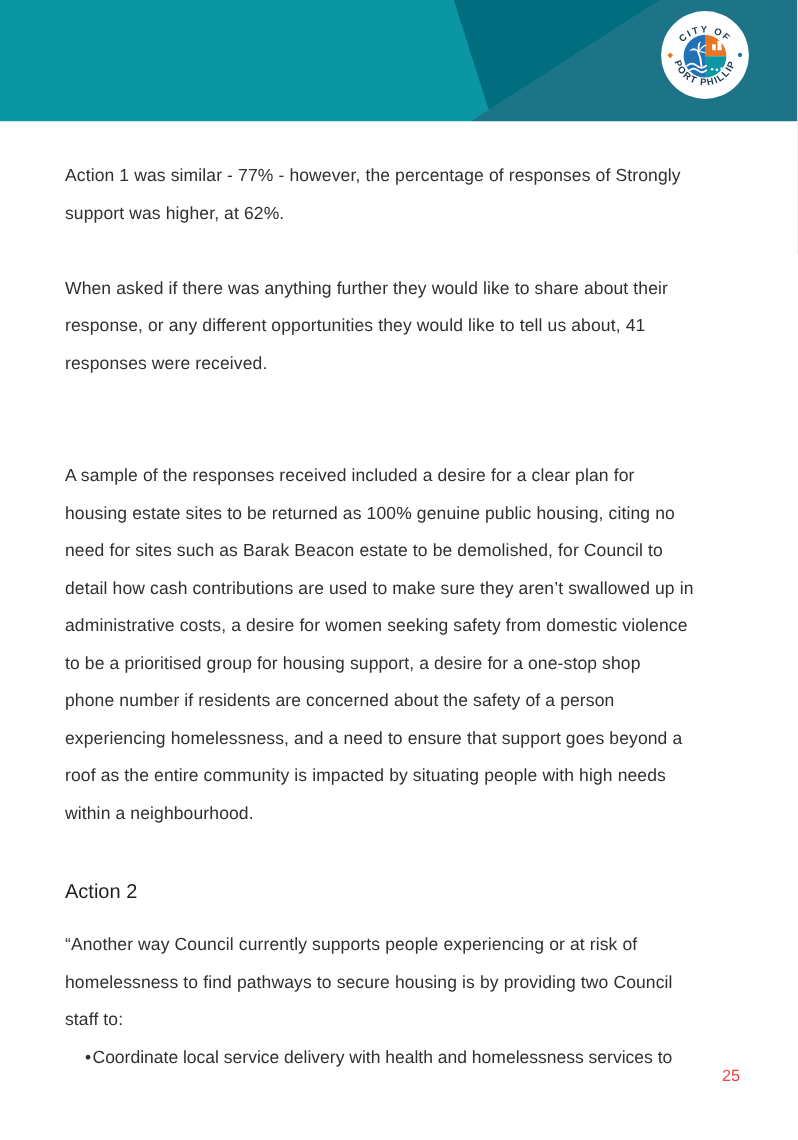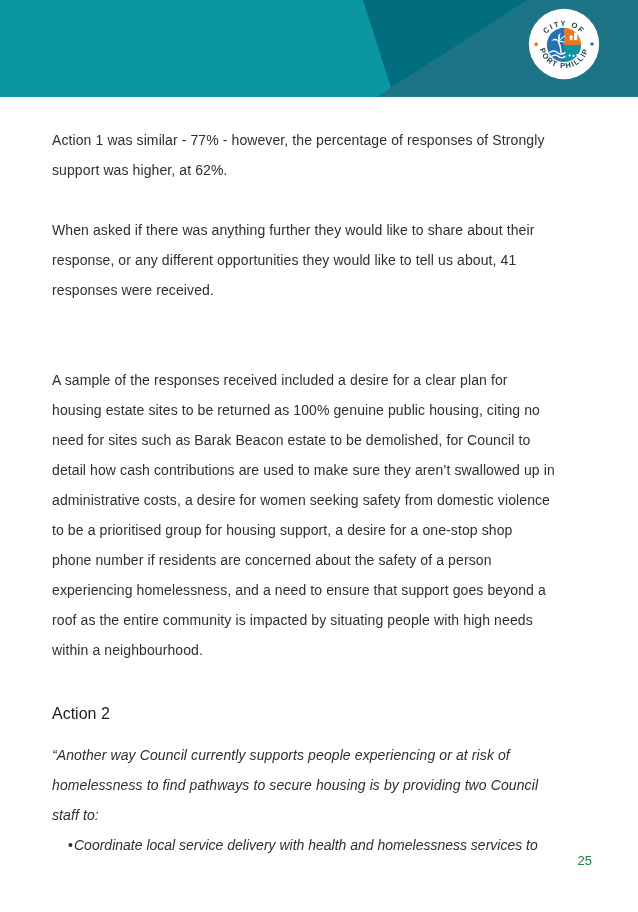--- a/index.html
+++ b/index.html
@@ -69,7 +69,7 @@
     color: #1E1E1E;
     line-height: 30px;
   }
-  .quote { top: 740px; font-style: italic; }
+  .quote { top: 740px; }
   .bullet-row {
     position: absolute;
     left: 52px; top: 830px;

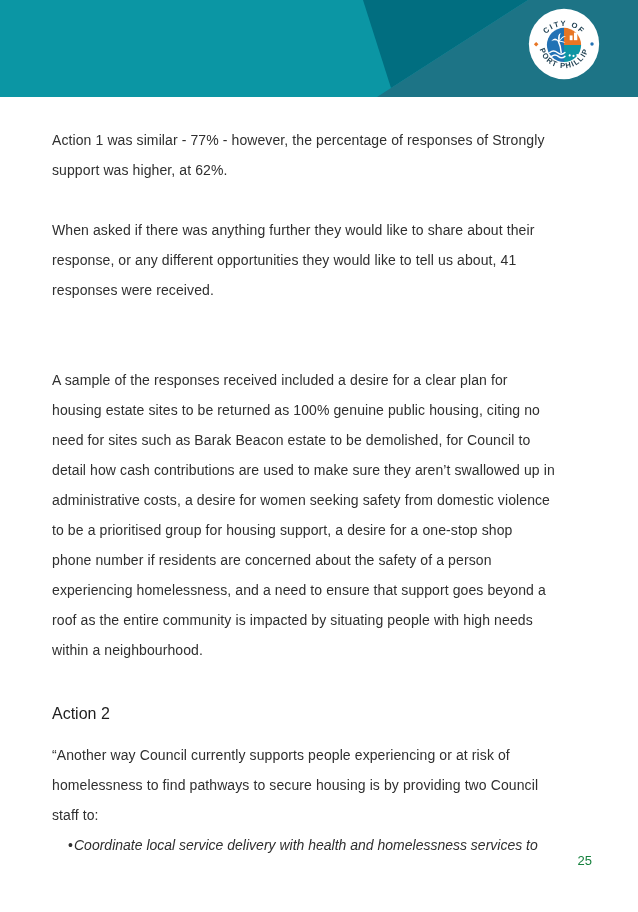--- a/index.html
+++ b/index.html
@@ -86,7 +86,6 @@
     flex: 0 0 auto;
   }
   .bullet-text {
-    font-style: italic;
     white-space: pre;
     margin-left: 2px;
   }

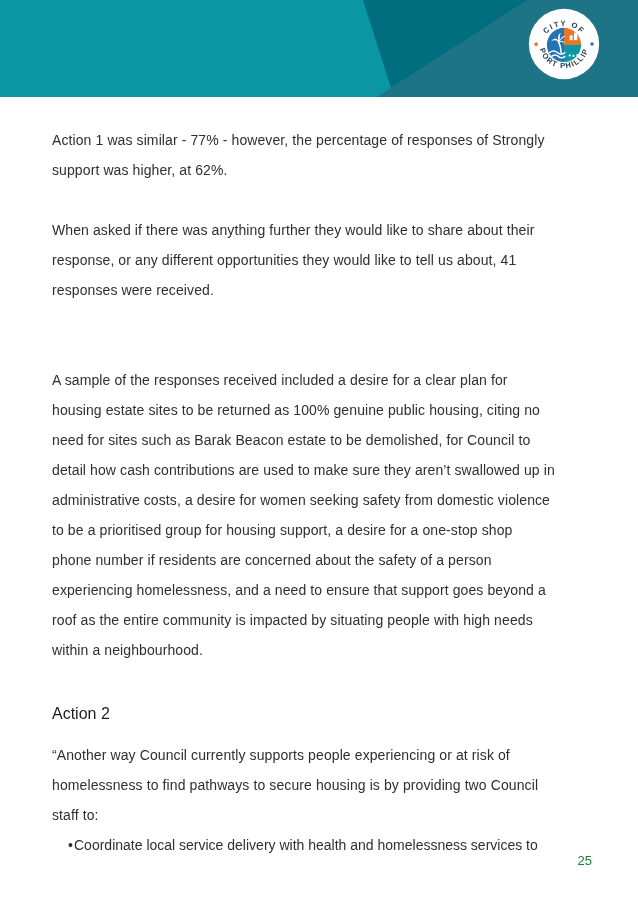--- a/index.html
+++ b/index.html
@@ -93,7 +93,7 @@
     position: absolute;
     right: 46px; top: 853px;
     font-size: 13px;
-    color: #15803d;
+    color: #ef4444;
   }
 </style>
 </head>

